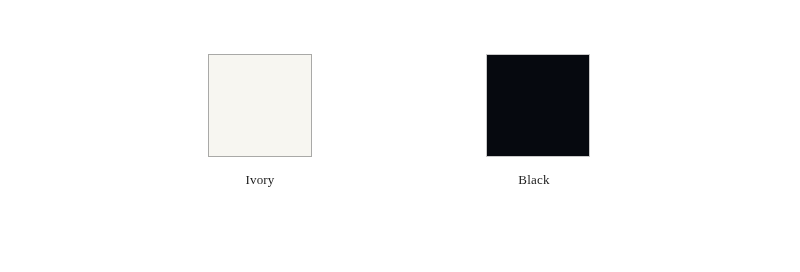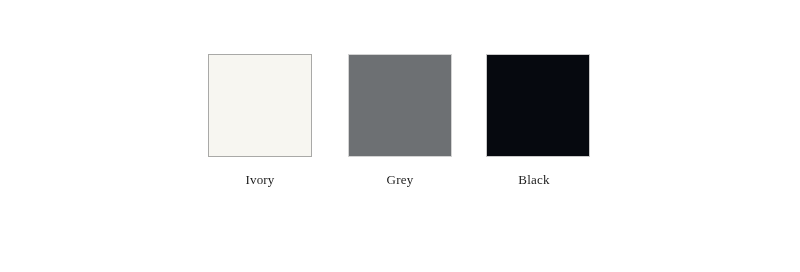--- a/index.html
+++ b/index.html
@@ -61,10 +61,6 @@
     <div class="swatch-label">Ivory</div>
   </div>
 
-  <div class="swatch-group" id="group-grey" style="left: 348px; top: 54px; width: 104px;">
-    <div class="swatch-chip" style="background:#6d7073;border:1px solid #d3d3d3;width:104px;height:103px;"></div>
-    <div class="swatch-label">Grey</div>
-  </div>
 
   <div class="swatch-group" id="group-black" style="left: 486px; top: 54px; width: 96px;">
     <div class="swatch-chip" style="background:#06090f;border:1px solid #c9c9c9;width:104px;height:103px;"></div>

